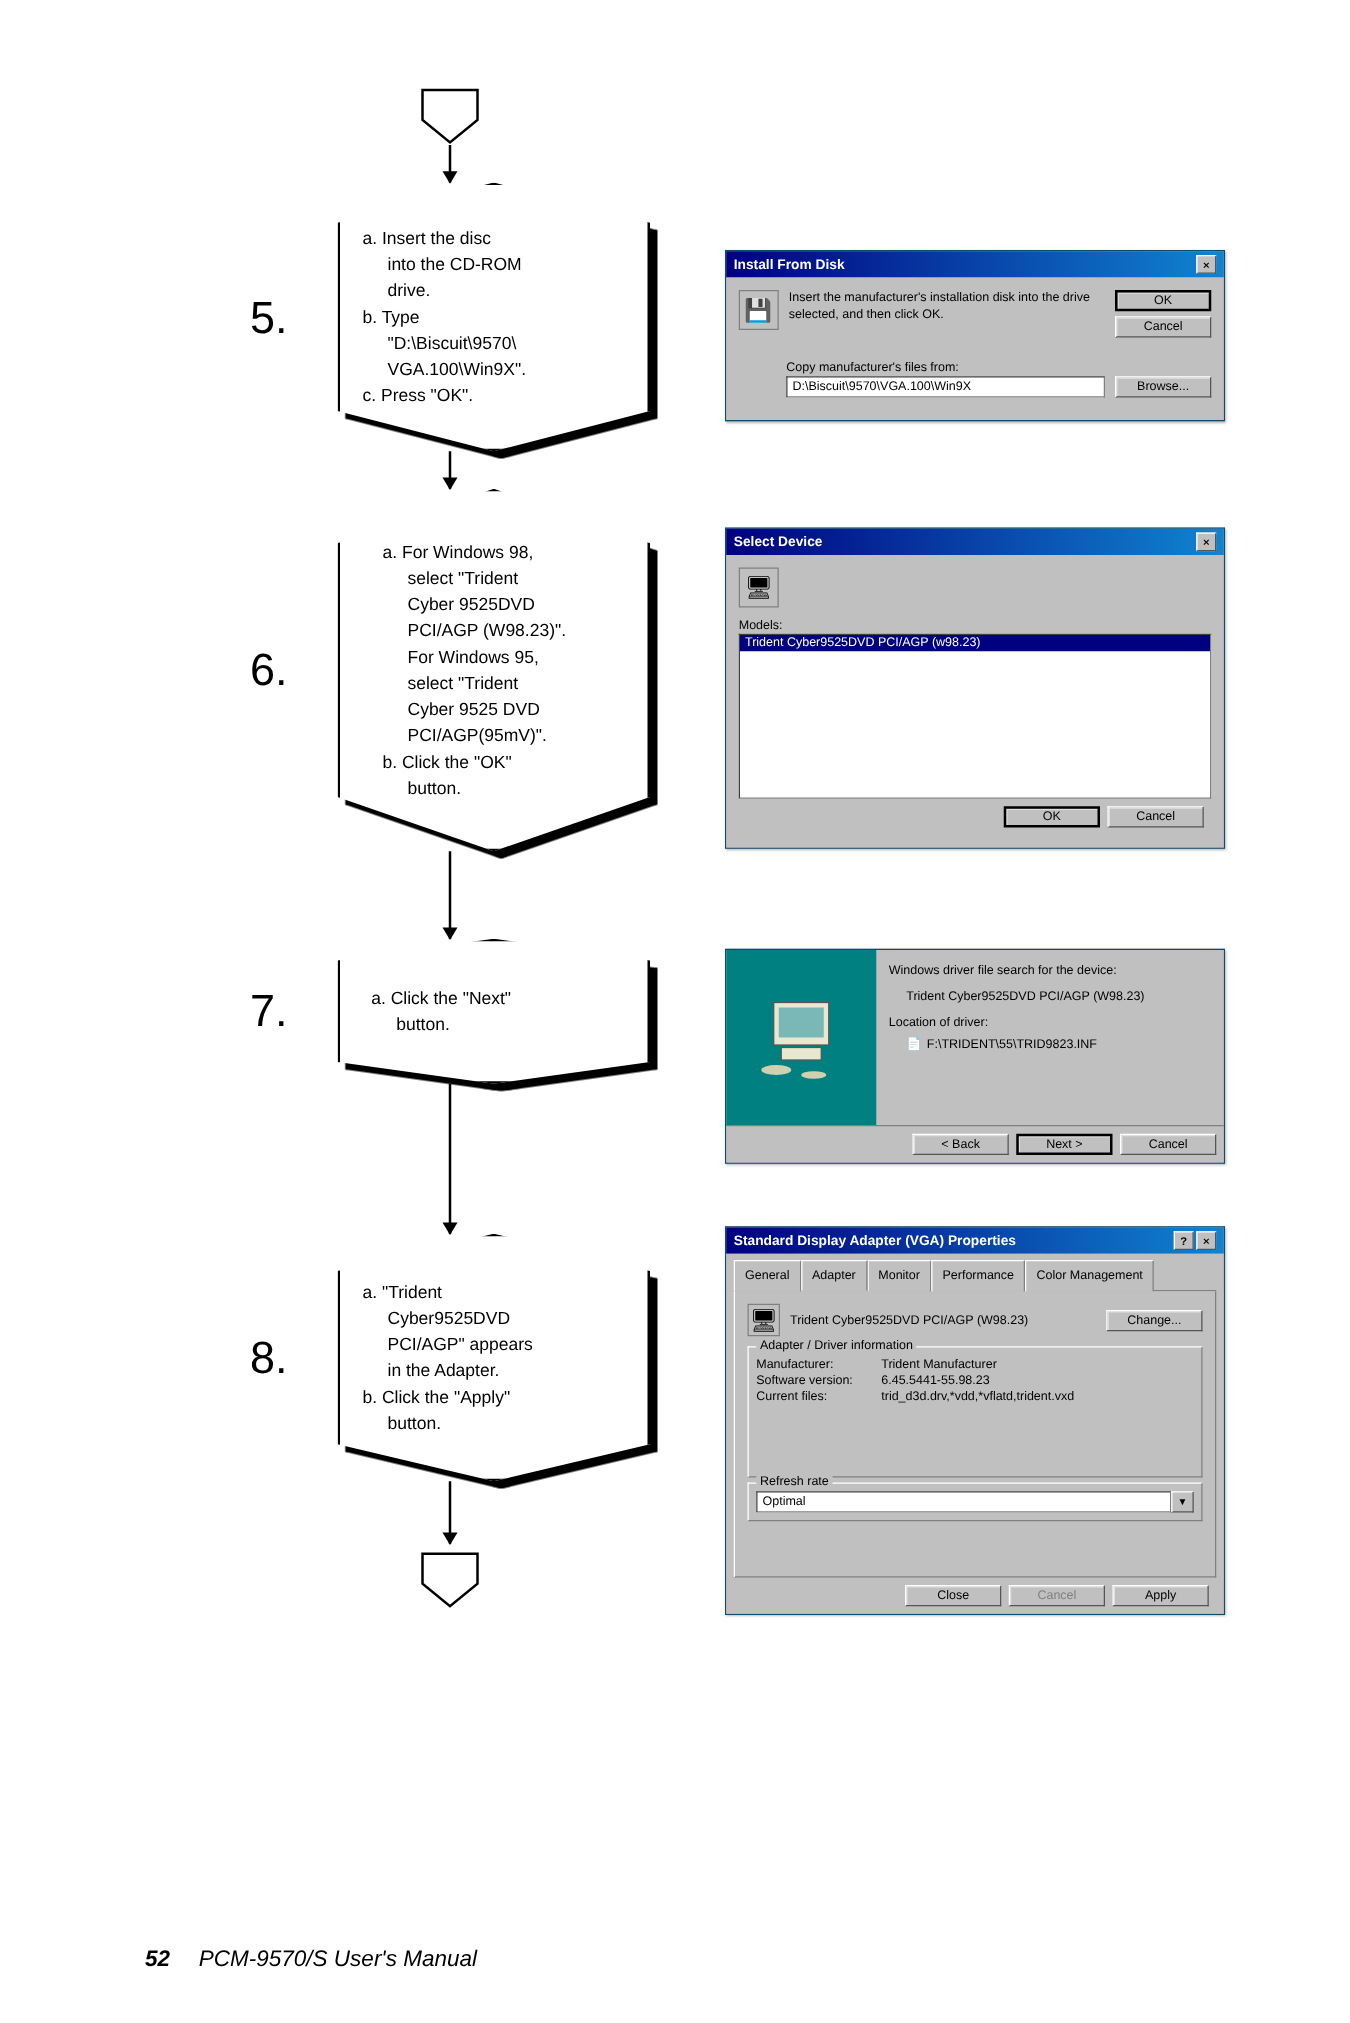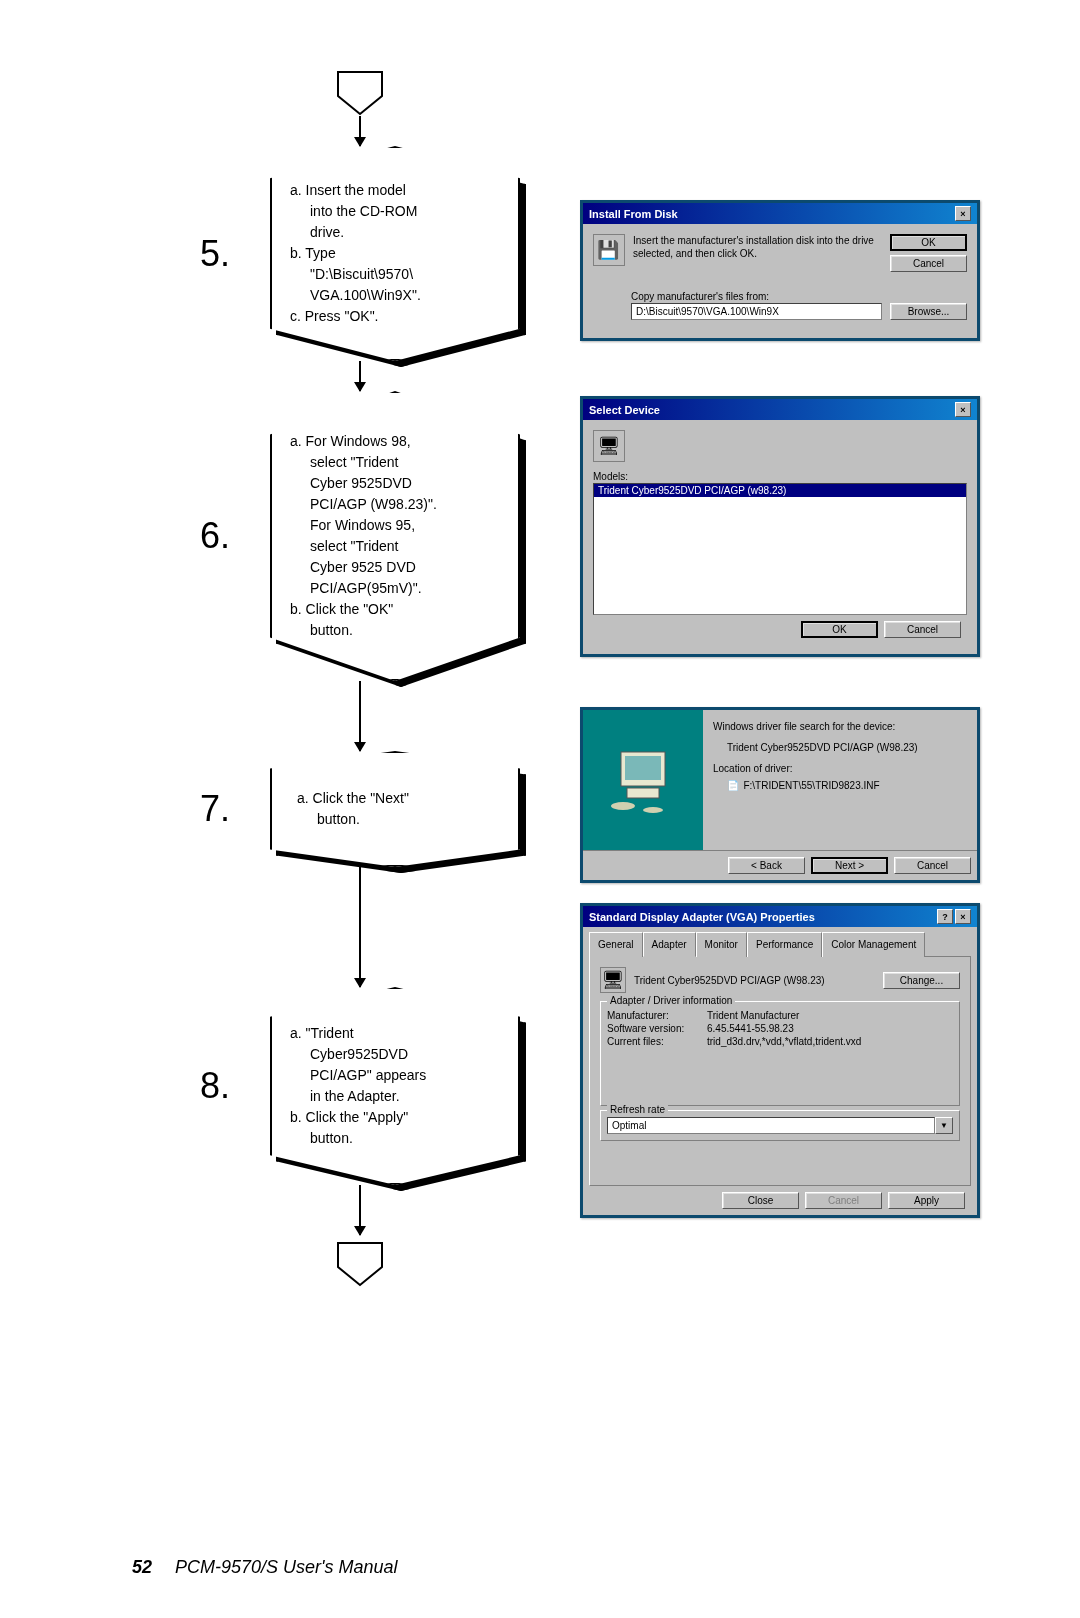--- a/index.html
+++ b/index.html
@@ -64,7 +64,7 @@
     <div class="step-num">5.</div>
     <div class="hex-container" style="flex:1">
       <div class="hex-shape tall" style="min-height:200px;padding:32px 18px">
-        <span>a. Insert the model</span><br>
+        <span>a. Insert the disc</span><br>
         <span class="sub">   into the CD-ROM</span>
         <span class="sub">   drive.</span>
         <span>b. Type</span><br>

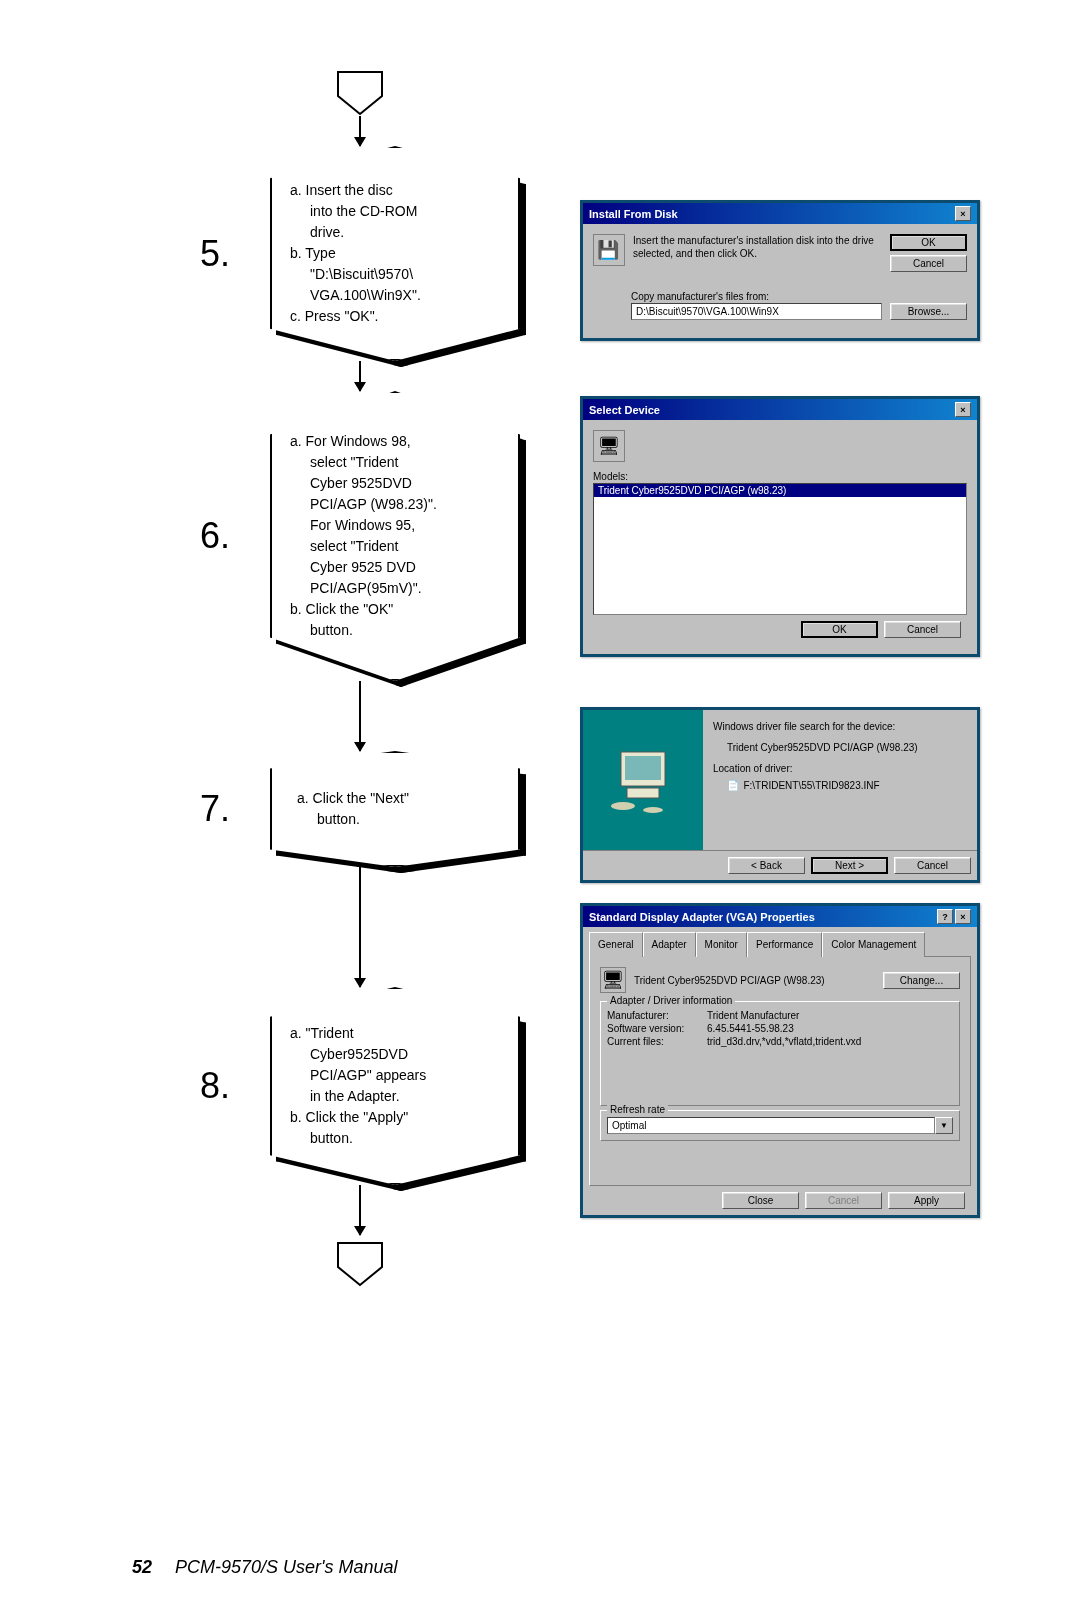--- a/index.html
+++ b/index.html
@@ -13,7 +13,7 @@
 .hex-shape.tall{min-height:260px;padding:45px 18px}
 .hex-shape.short{min-height:100px;padding:35px 25px}
 .sub{padding-left:20px;display:block}
-.dlg{background:#c0c0c0;border:3px solid #0c4a6e;font-size:10px;box-shadow:1px 1px 2px rgba(0,0,0,.3)}
+.dlg{background:#c0c0c0;border:1px solid #0c4a6e;margin-bottom:30px;font-size:10px;box-shadow:1px 1px 2px rgba(0,0,0,.3)}
 .dlg .titlebar{background:linear-gradient(to right,#000080,#1084d0);color:#fff;padding:3px 6px;display:flex;justify-content:space-between;align-items:center;font-weight:bold;font-size:11px}
 .dlg .titlebar .tbtns{display:flex;gap:2px}
 .dlg .tbtn{width:14px;height:13px;background:#c0c0c0;border:1px solid #fff;border-right-color:#555;border-bottom-color:#555;display:flex;align-items:center;justify-content:center;font-size:9px;color:#000;font-weight:bold}

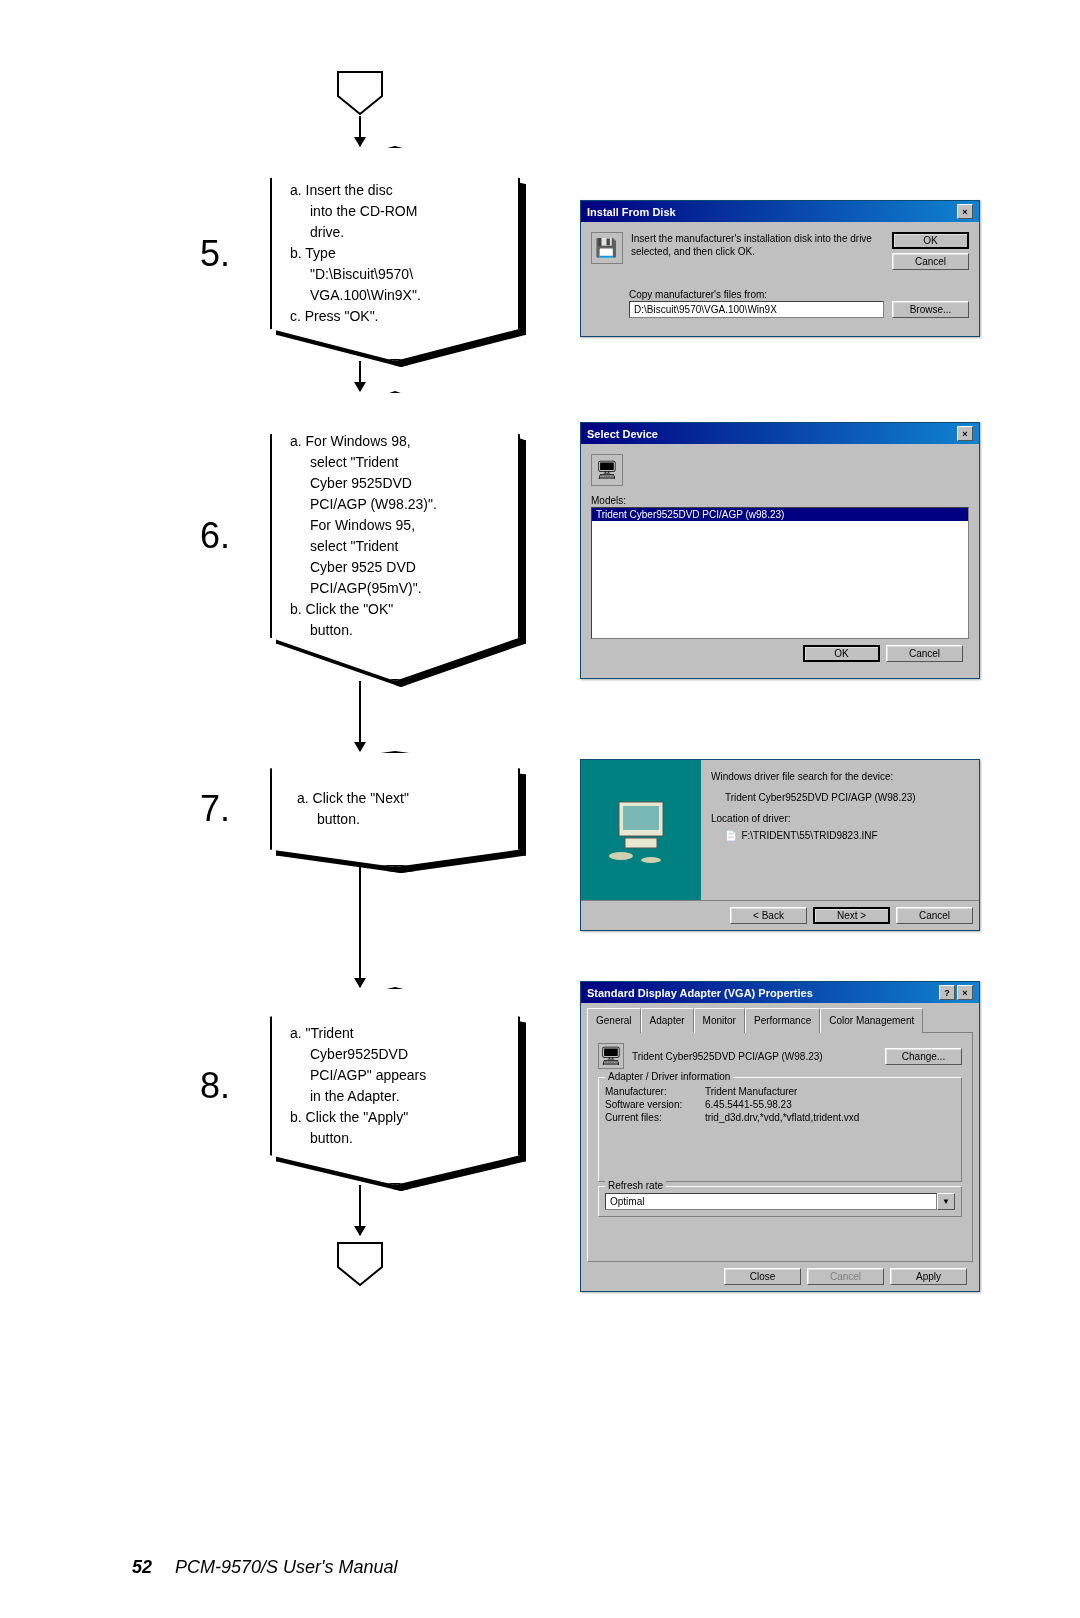--- a/index.html
+++ b/index.html
@@ -81,7 +81,7 @@
   <div class="step-row">
     <div class="step-num">6.</div>
     <div class="hex-container" style="flex:1">
-      <div class="hex-shape tall" style="min-height:270px;padding:38px 18px">
+      <div class="hex-shape tall" style="min-height:270px;padding:38px 34px">
         <span>a. For Windows 98,</span><br>
         <span class="sub">   select "Trident</span>
         <span class="sub">   Cyber 9525DVD</span>

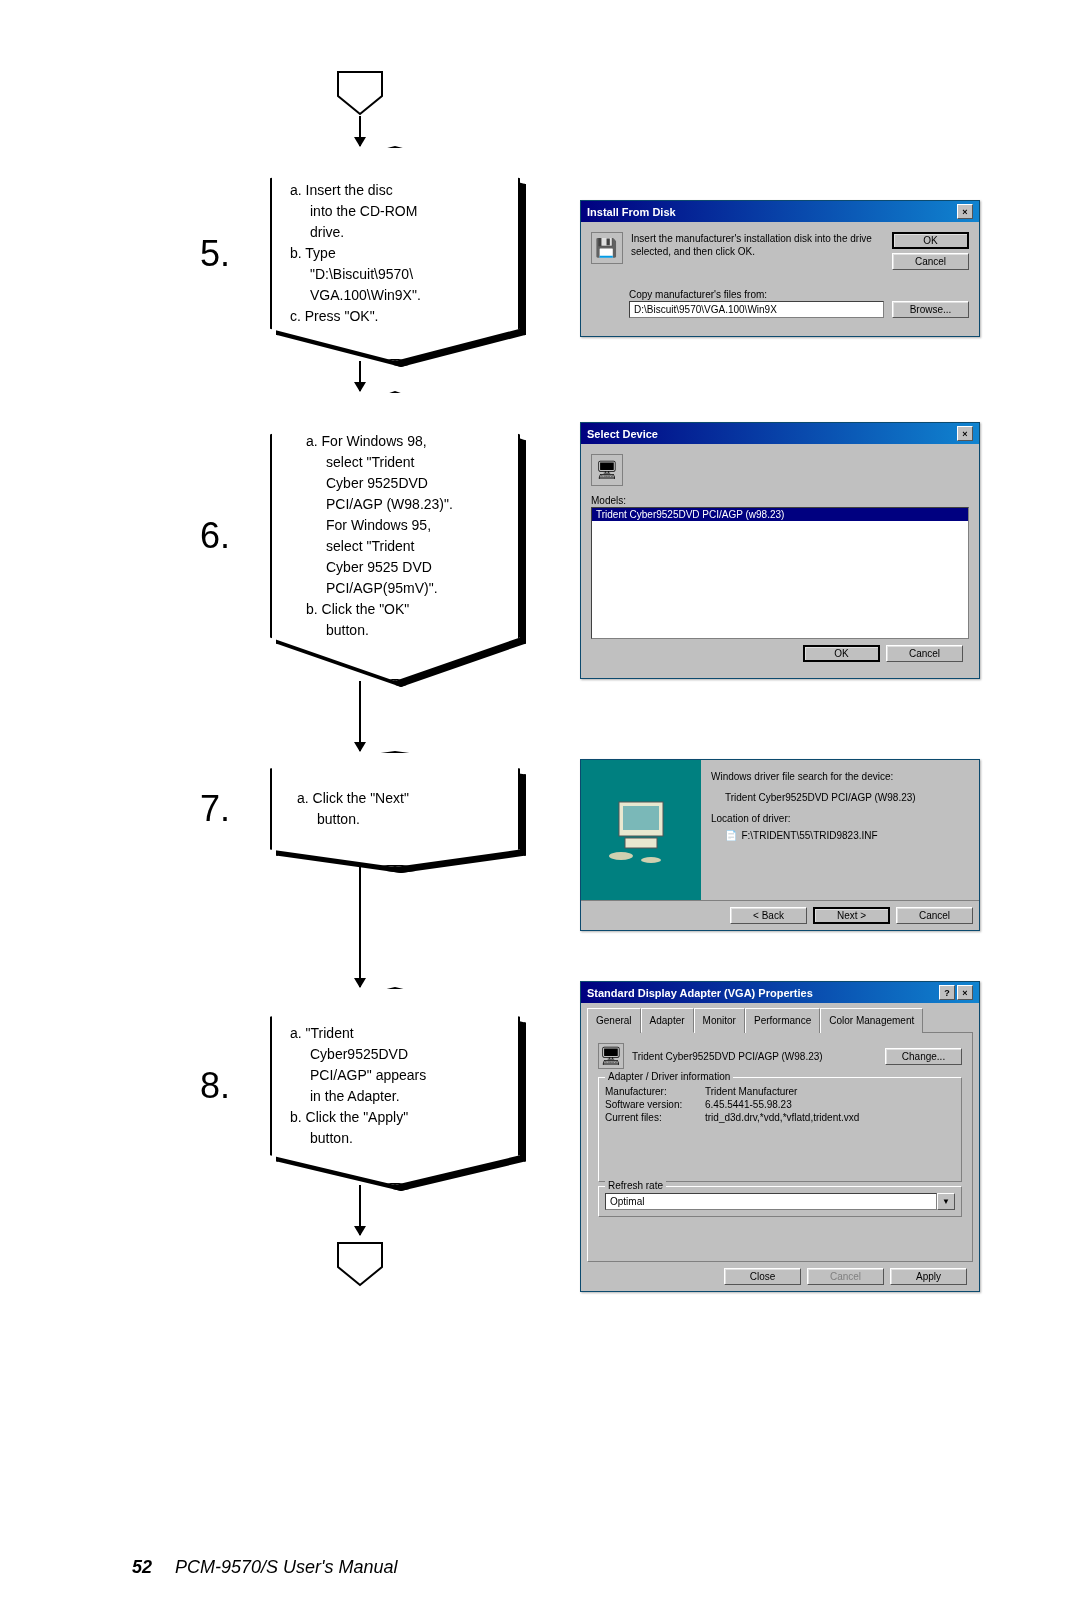--- a/index.html
+++ b/index.html
@@ -40,7 +40,7 @@
 .dropdown .dbtn{width:16px;background:#c0c0c0;border:1px solid #fff;border-right-color:#555;border-bottom-color:#555;display:flex;align-items:center;justify-content:center;font-size:8px}
 .wizard-left{width:120px;background:#008080;display:flex;align-items:center;justify-content:center;height:140px}
 .wizard-left svg{width:80px;height:80px}
-.footer{position:absolute;bottom:40px;left:132px;font-size:18px;font-style:italic}
+.footer{position:absolute;bottom:40px;left:116px;font-size:18px;font-style:italic}
 .footer .pg{font-weight:bold;font-style:italic;margin-right:18px}
 .line-between{width:2px;background:#000;margin:0 auto}
 .line-between.h30{height:30px}

